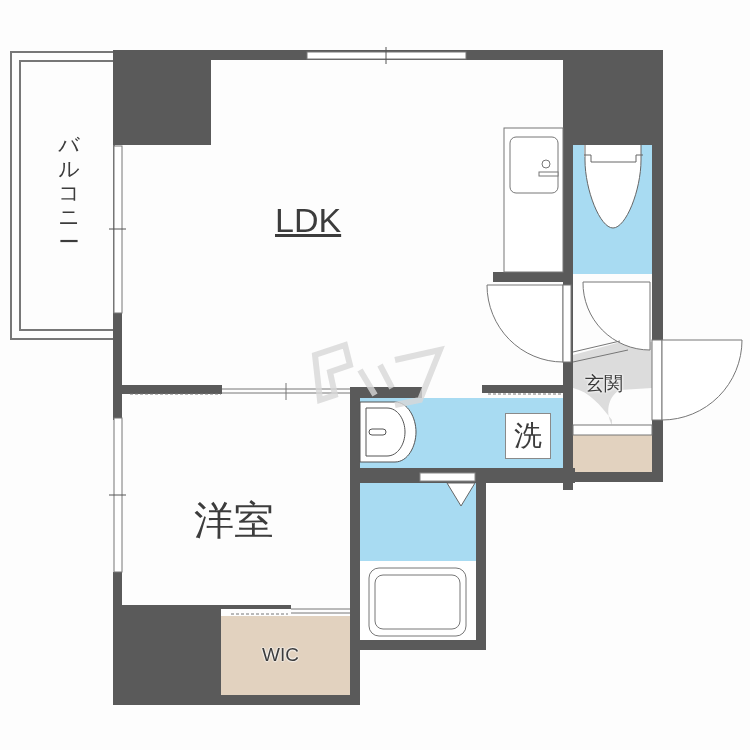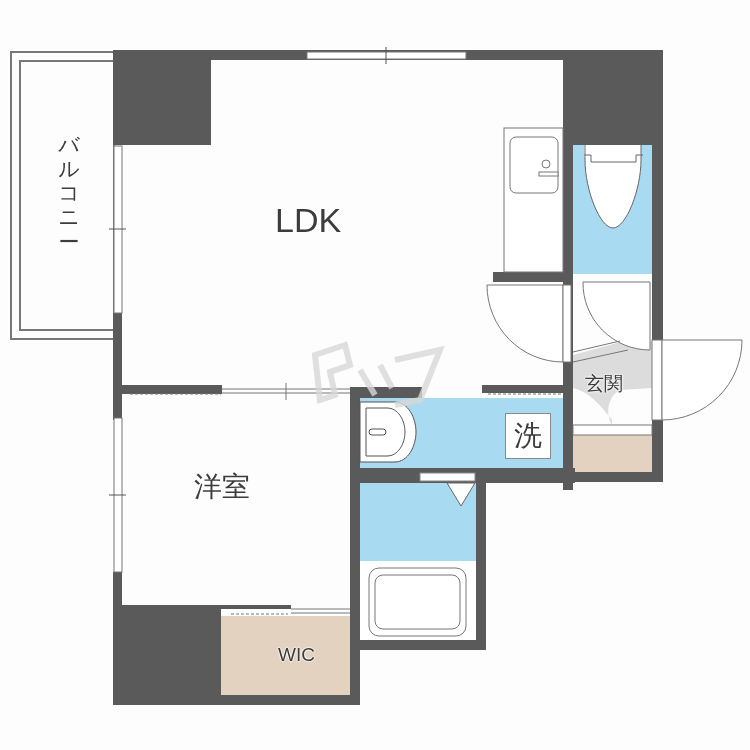--- a/index.html
+++ b/index.html
@@ -7,7 +7,7 @@
          font-family:"DejaVu Sans", sans-serif; }
   svg { position:absolute; left:0; top:0; }
   .lbl { position:absolute; color:#3c3c3c; line-height:1; white-space:nowrap; }
-  .lbl-ldk { left:275px; top:203px; font-family:"Liberation Sans", sans-serif; font-size:34px; }
+  .lbl-ldk { left:275px; top:203px; font-family:"Liberation Sans", sans-serif; font-size:34px;text-decoration:underline; }
   .lbl-yoshitsu { left:194px; top:473px; font-size:28px; }
   .lbl-balcony { left:56px; top:133px; width:26px; font-size:21px; line-height:1.15; text-align:center;
                  white-space:normal; word-break:break-all; }

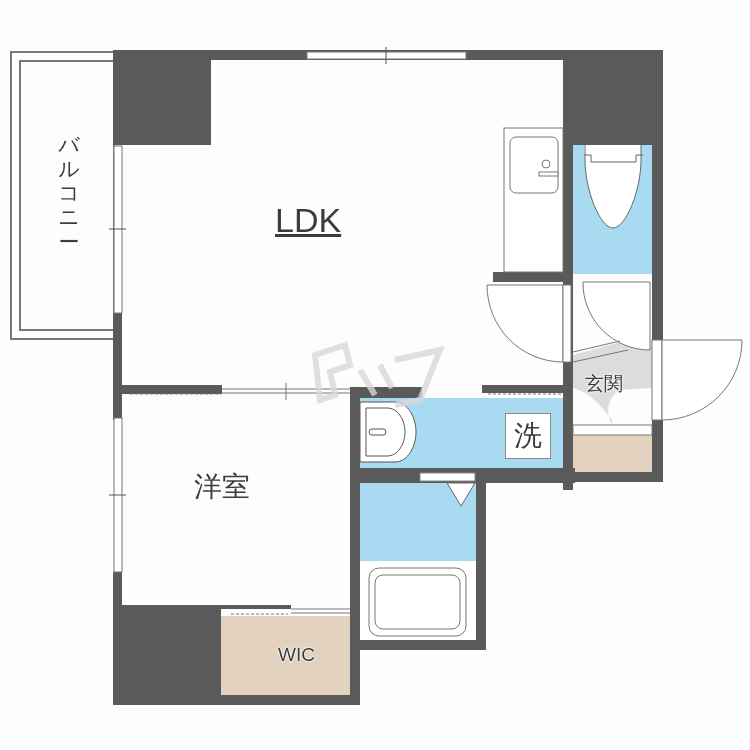--- a/index.html
+++ b/index.html
@@ -8,7 +8,7 @@
   svg { position:absolute; left:0; top:0; }
   .lbl { position:absolute; color:#3c3c3c; line-height:1; white-space:nowrap; }
   .lbl-ldk { left:275px; top:203px; font-family:"Liberation Sans", sans-serif; font-size:34px;text-decoration:underline; }
-  .lbl-yoshitsu { left:194px; top:473px; font-size:28px; }
+  .lbl-yoshitsu { left:194px; top:500px; font-size:40px; }
   .lbl-balcony { left:56px; top:133px; width:26px; font-size:21px; line-height:1.15; text-align:center;
                  white-space:normal; word-break:break-all; }
   .lbl-genkan { left:585px; top:376px; font-size:19px; text-shadow:0 0 3px #fff,0 0 3px #fff;font-family:Liberation Mono, monospace; }

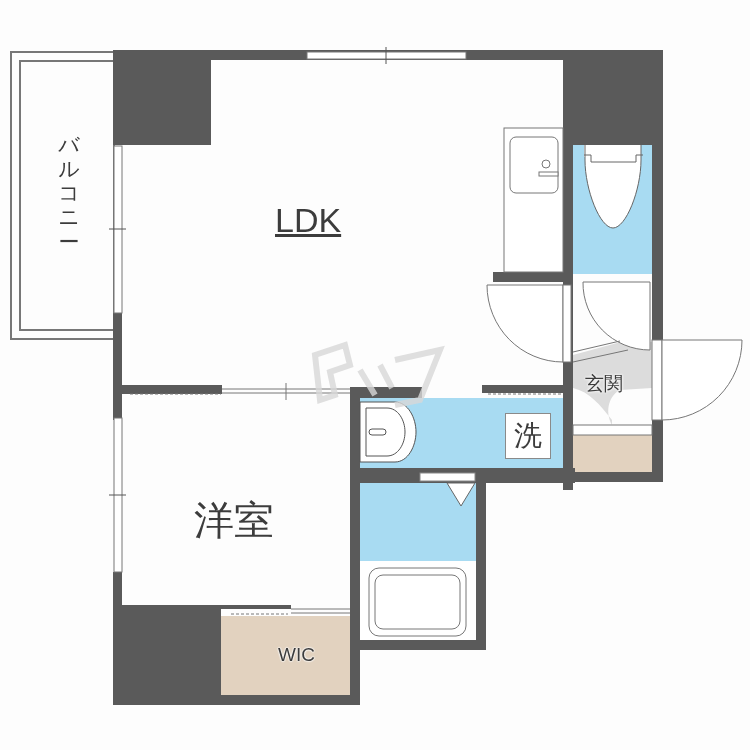--- a/index.html
+++ b/index.html
@@ -15,7 +15,7 @@
   .lbl-wash { left:505px; top:413px; width:46px; height:46px; background:#fff; border:1px solid #8a8a8a;
               display:flex; align-items:center; justify-content:center; font-size:28px; box-sizing:border-box; }
   .lbl-wic { left:262px; top:645px; font-family:"Liberation Sans", sans-serif; font-size:19px;
-             text-shadow:0 0 2px #fff,0 0 2px #fff,0 0 2px #fff;margin-left:16px; }
+             text-shadow:0 0 2px #fff,0 0 2px #fff,0 0 2px #fff; }
 </style>
 </head>
 <body>

